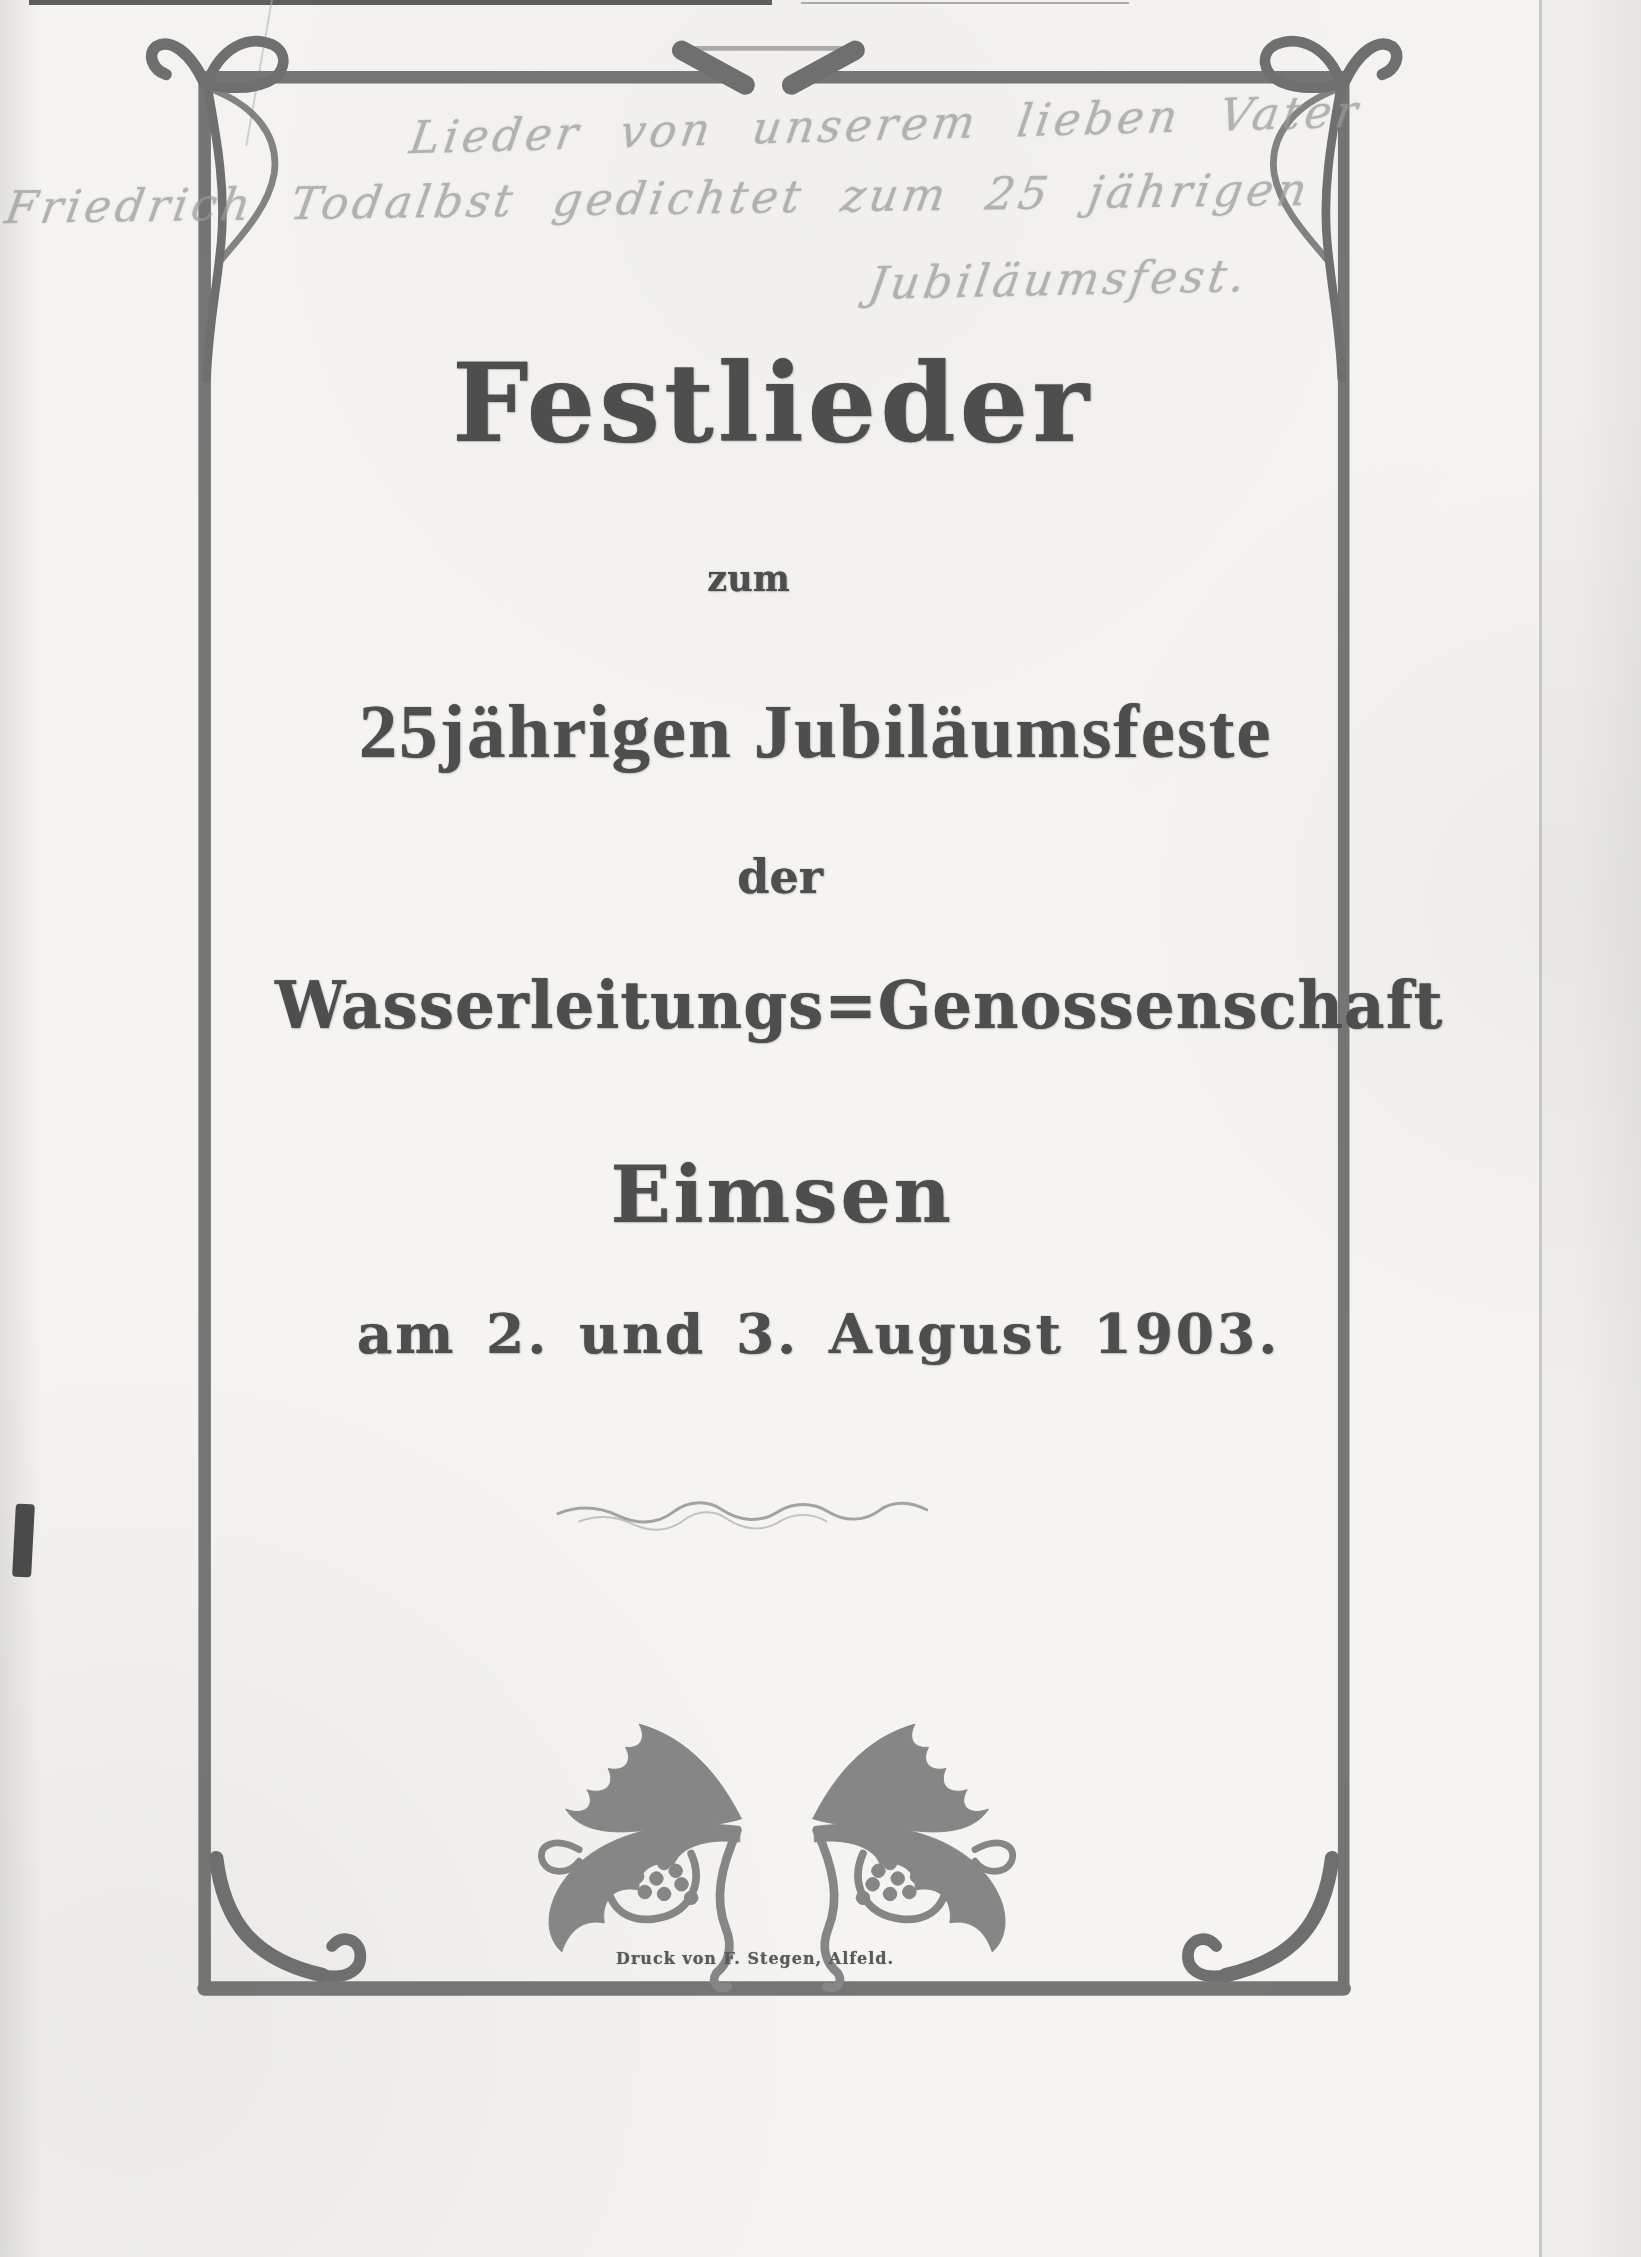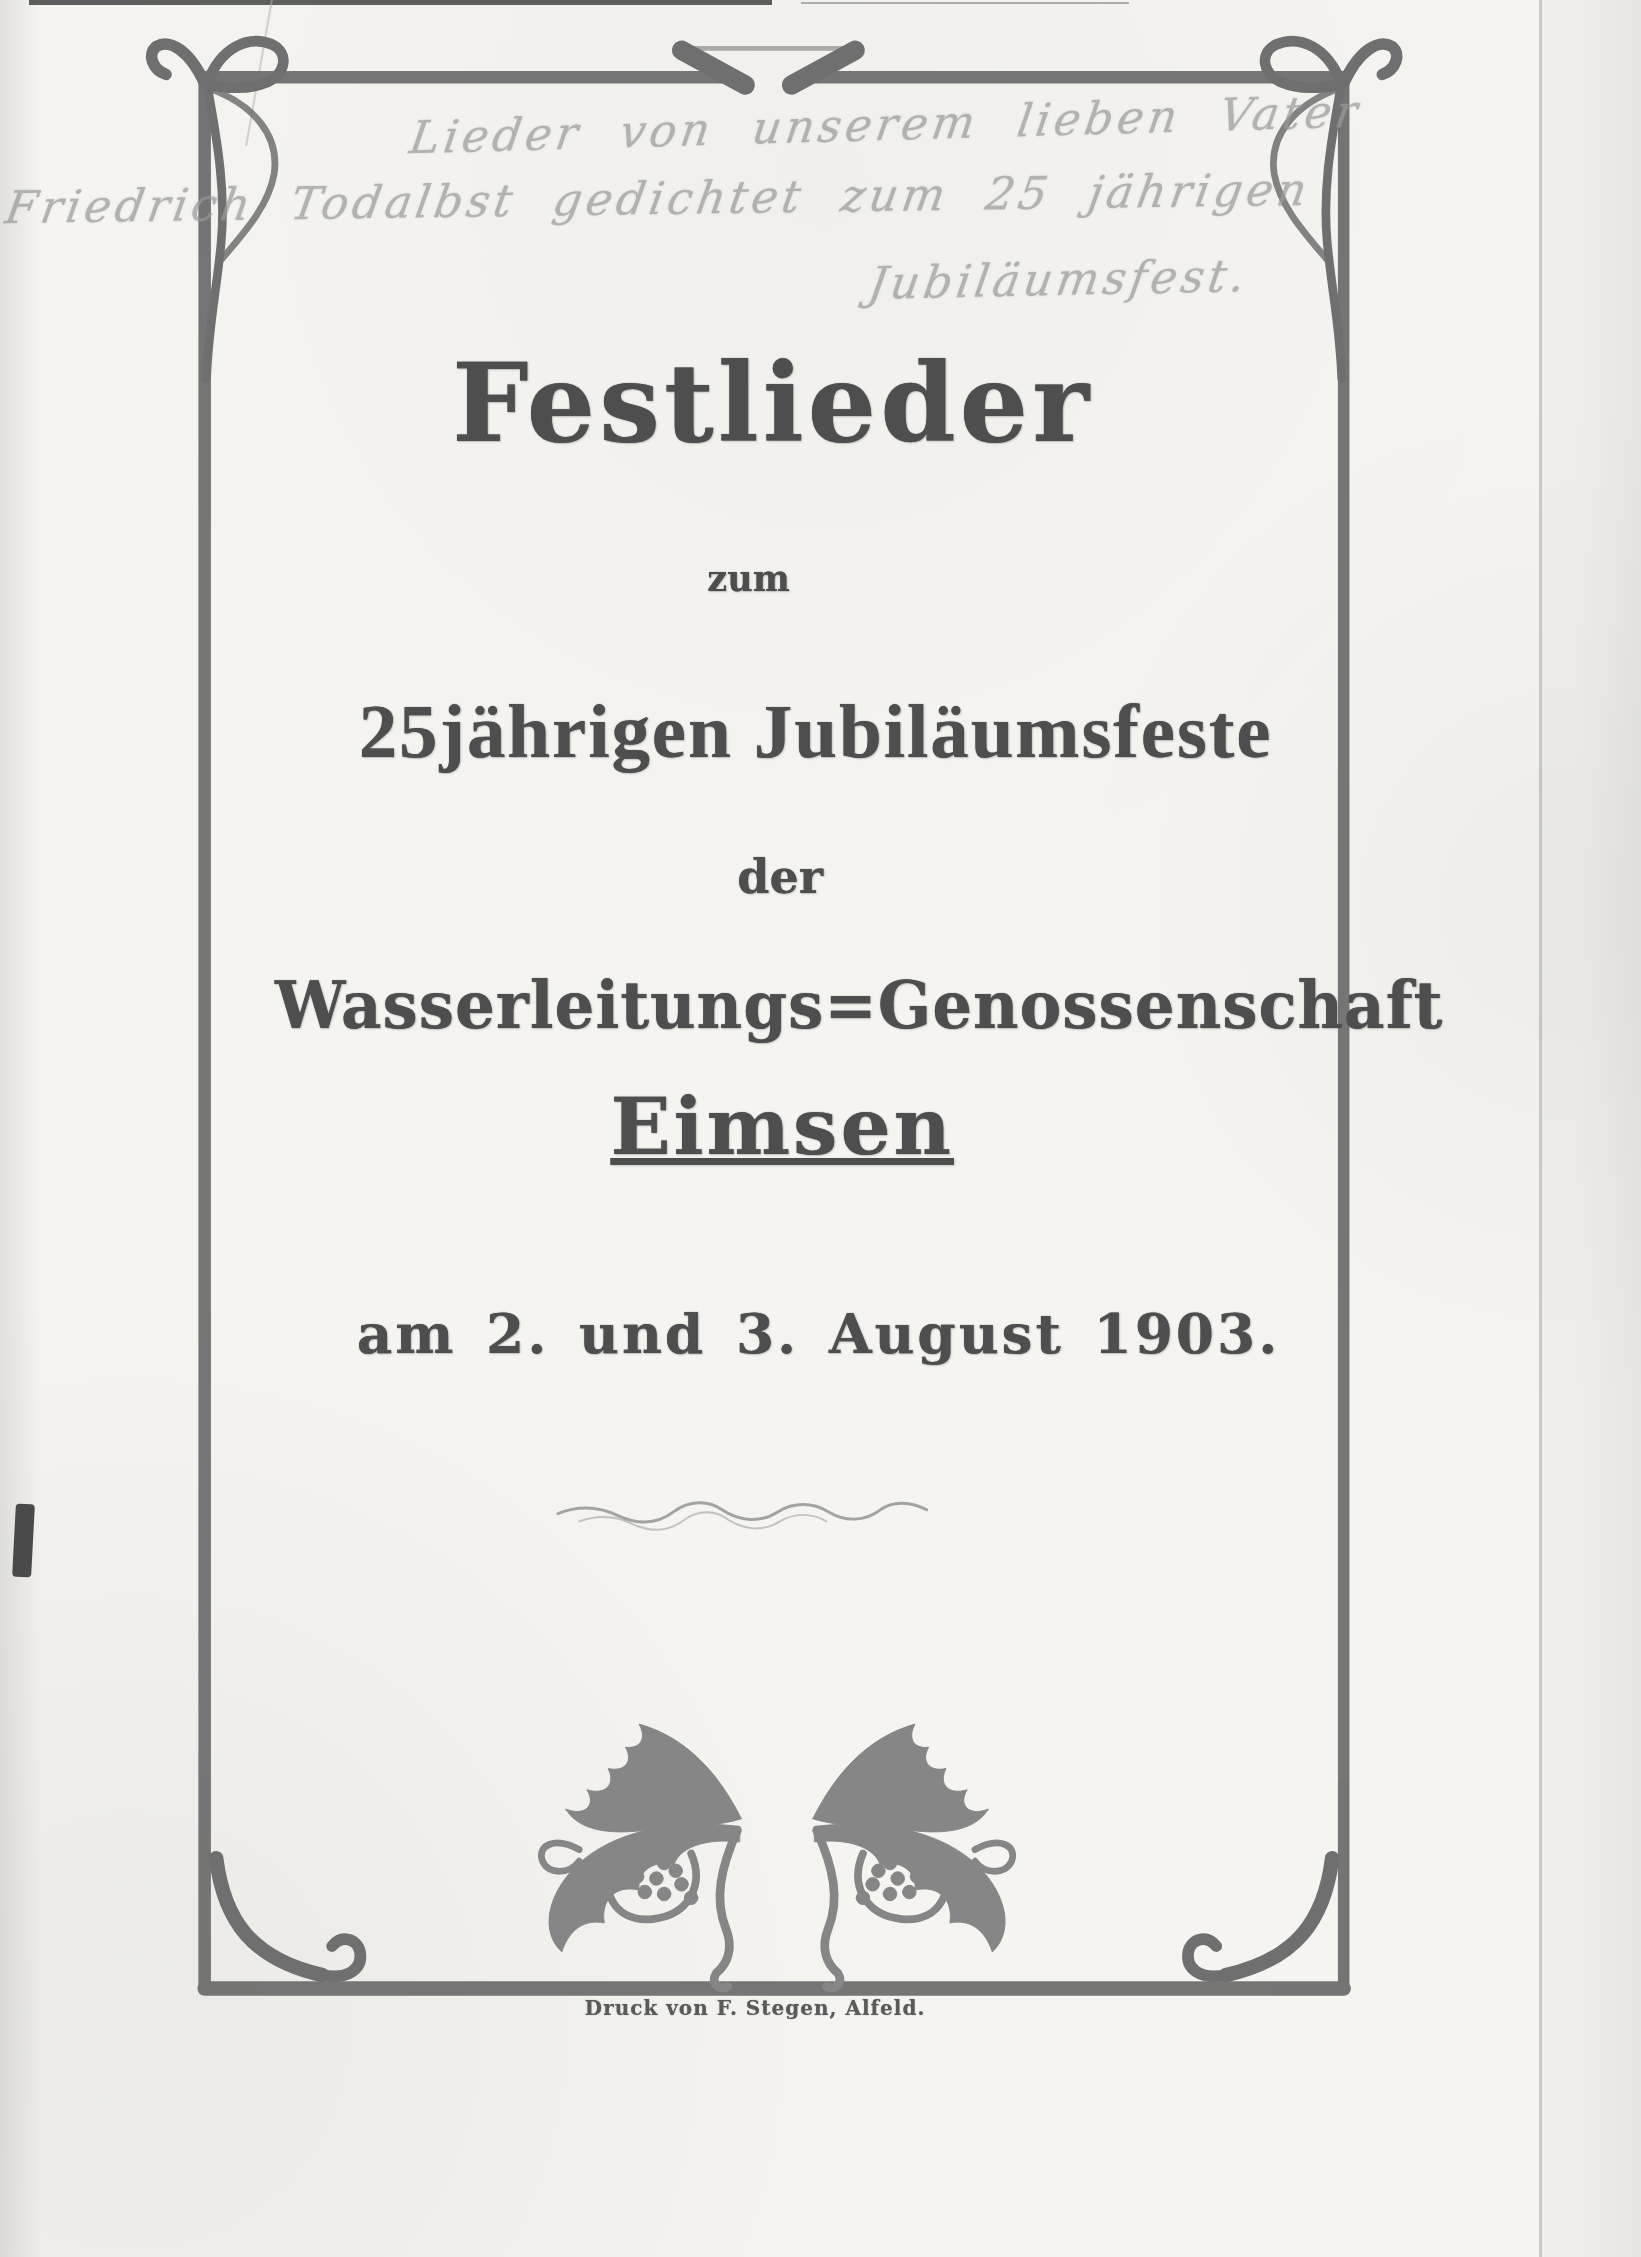--- a/index.html
+++ b/index.html
@@ -29,7 +29,7 @@
   #jubilee      {top:687px;  font-size:77px;  letter-spacing:1.9px; transform:translateX(43px);font-family:Liberation Serif, serif;}
   #der          {top:850px;  font-size:46px;  transform:translateX(7.7px);}
   #organization {top:966px; font-size:66px;  letter-spacing:1px; transform:translateX(53px) scaleX(.95);}
-  #place        {top:1080px; font-size:79px;  letter-spacing:2.9px; transform:translateX(9.7px);text-decoration:underline;}
+  #place        {top:1148px; font-size:79px;  letter-spacing:2.9px; transform:translateX(9.7px);}
   #date         {top:1301px; font-size:55px;  letter-spacing:2.9px; word-spacing:7.7px; transform:translateX(46px);}
   #printer      {top:1996px; font-size:20px;  letter-spacing:1px; transform:translateX(-17.4px);
                  color:#5a5a5a; text-shadow:0 0 1px rgba(90,90,90,.7);text-align:center;}

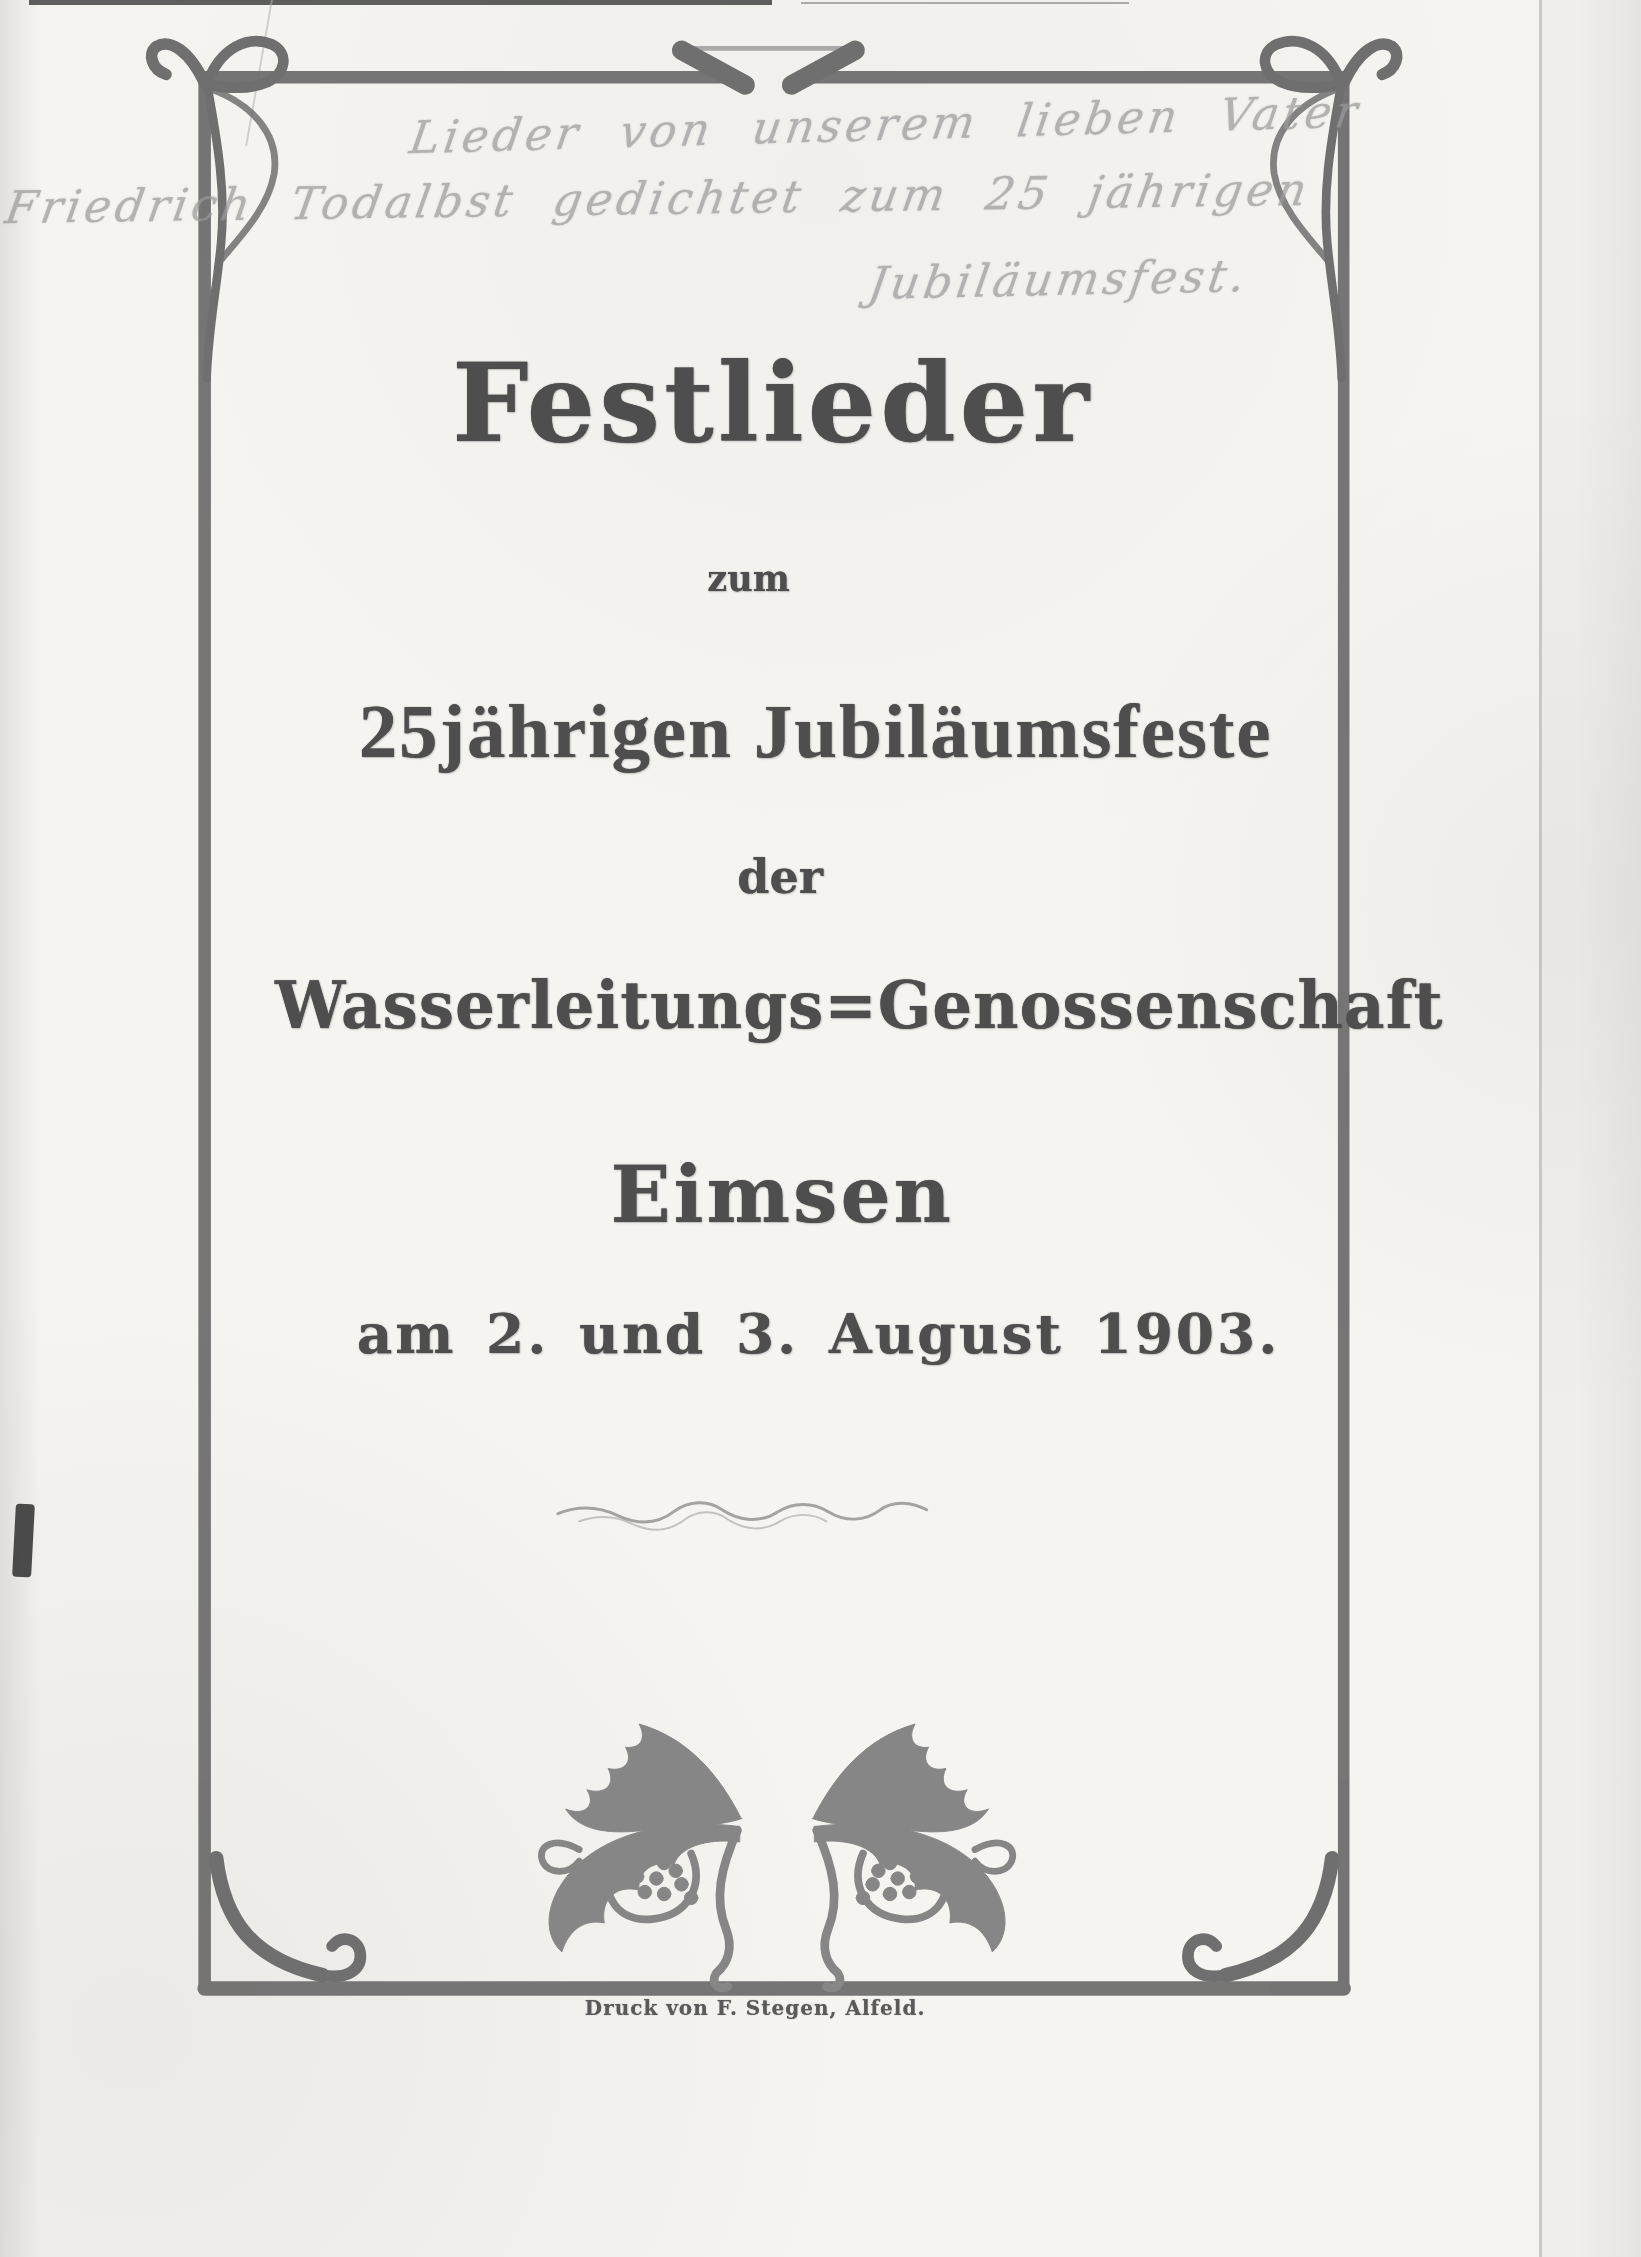--- a/index.html
+++ b/index.html
@@ -31,7 +31,7 @@
   #organization {top:966px; font-size:66px;  letter-spacing:1px; transform:translateX(53px) scaleX(.95);}
   #place        {top:1148px; font-size:79px;  letter-spacing:2.9px; transform:translateX(9.7px);}
   #date         {top:1301px; font-size:55px;  letter-spacing:2.9px; word-spacing:7.7px; transform:translateX(46px);}
-  #printer      {top:1996px; font-size:20px;  letter-spacing:1px; transform:translateX(-17.4px);
+  #printer      {top:1949px; font-size:16px;  letter-spacing:1px; transform:translateX(-17.4px);
                  color:#5a5a5a; text-shadow:0 0 1px rgba(90,90,90,.7);text-align:center;}
   .hw{
     position:absolute;font-style:italic;color:var(--pencil);opacity:.72;

